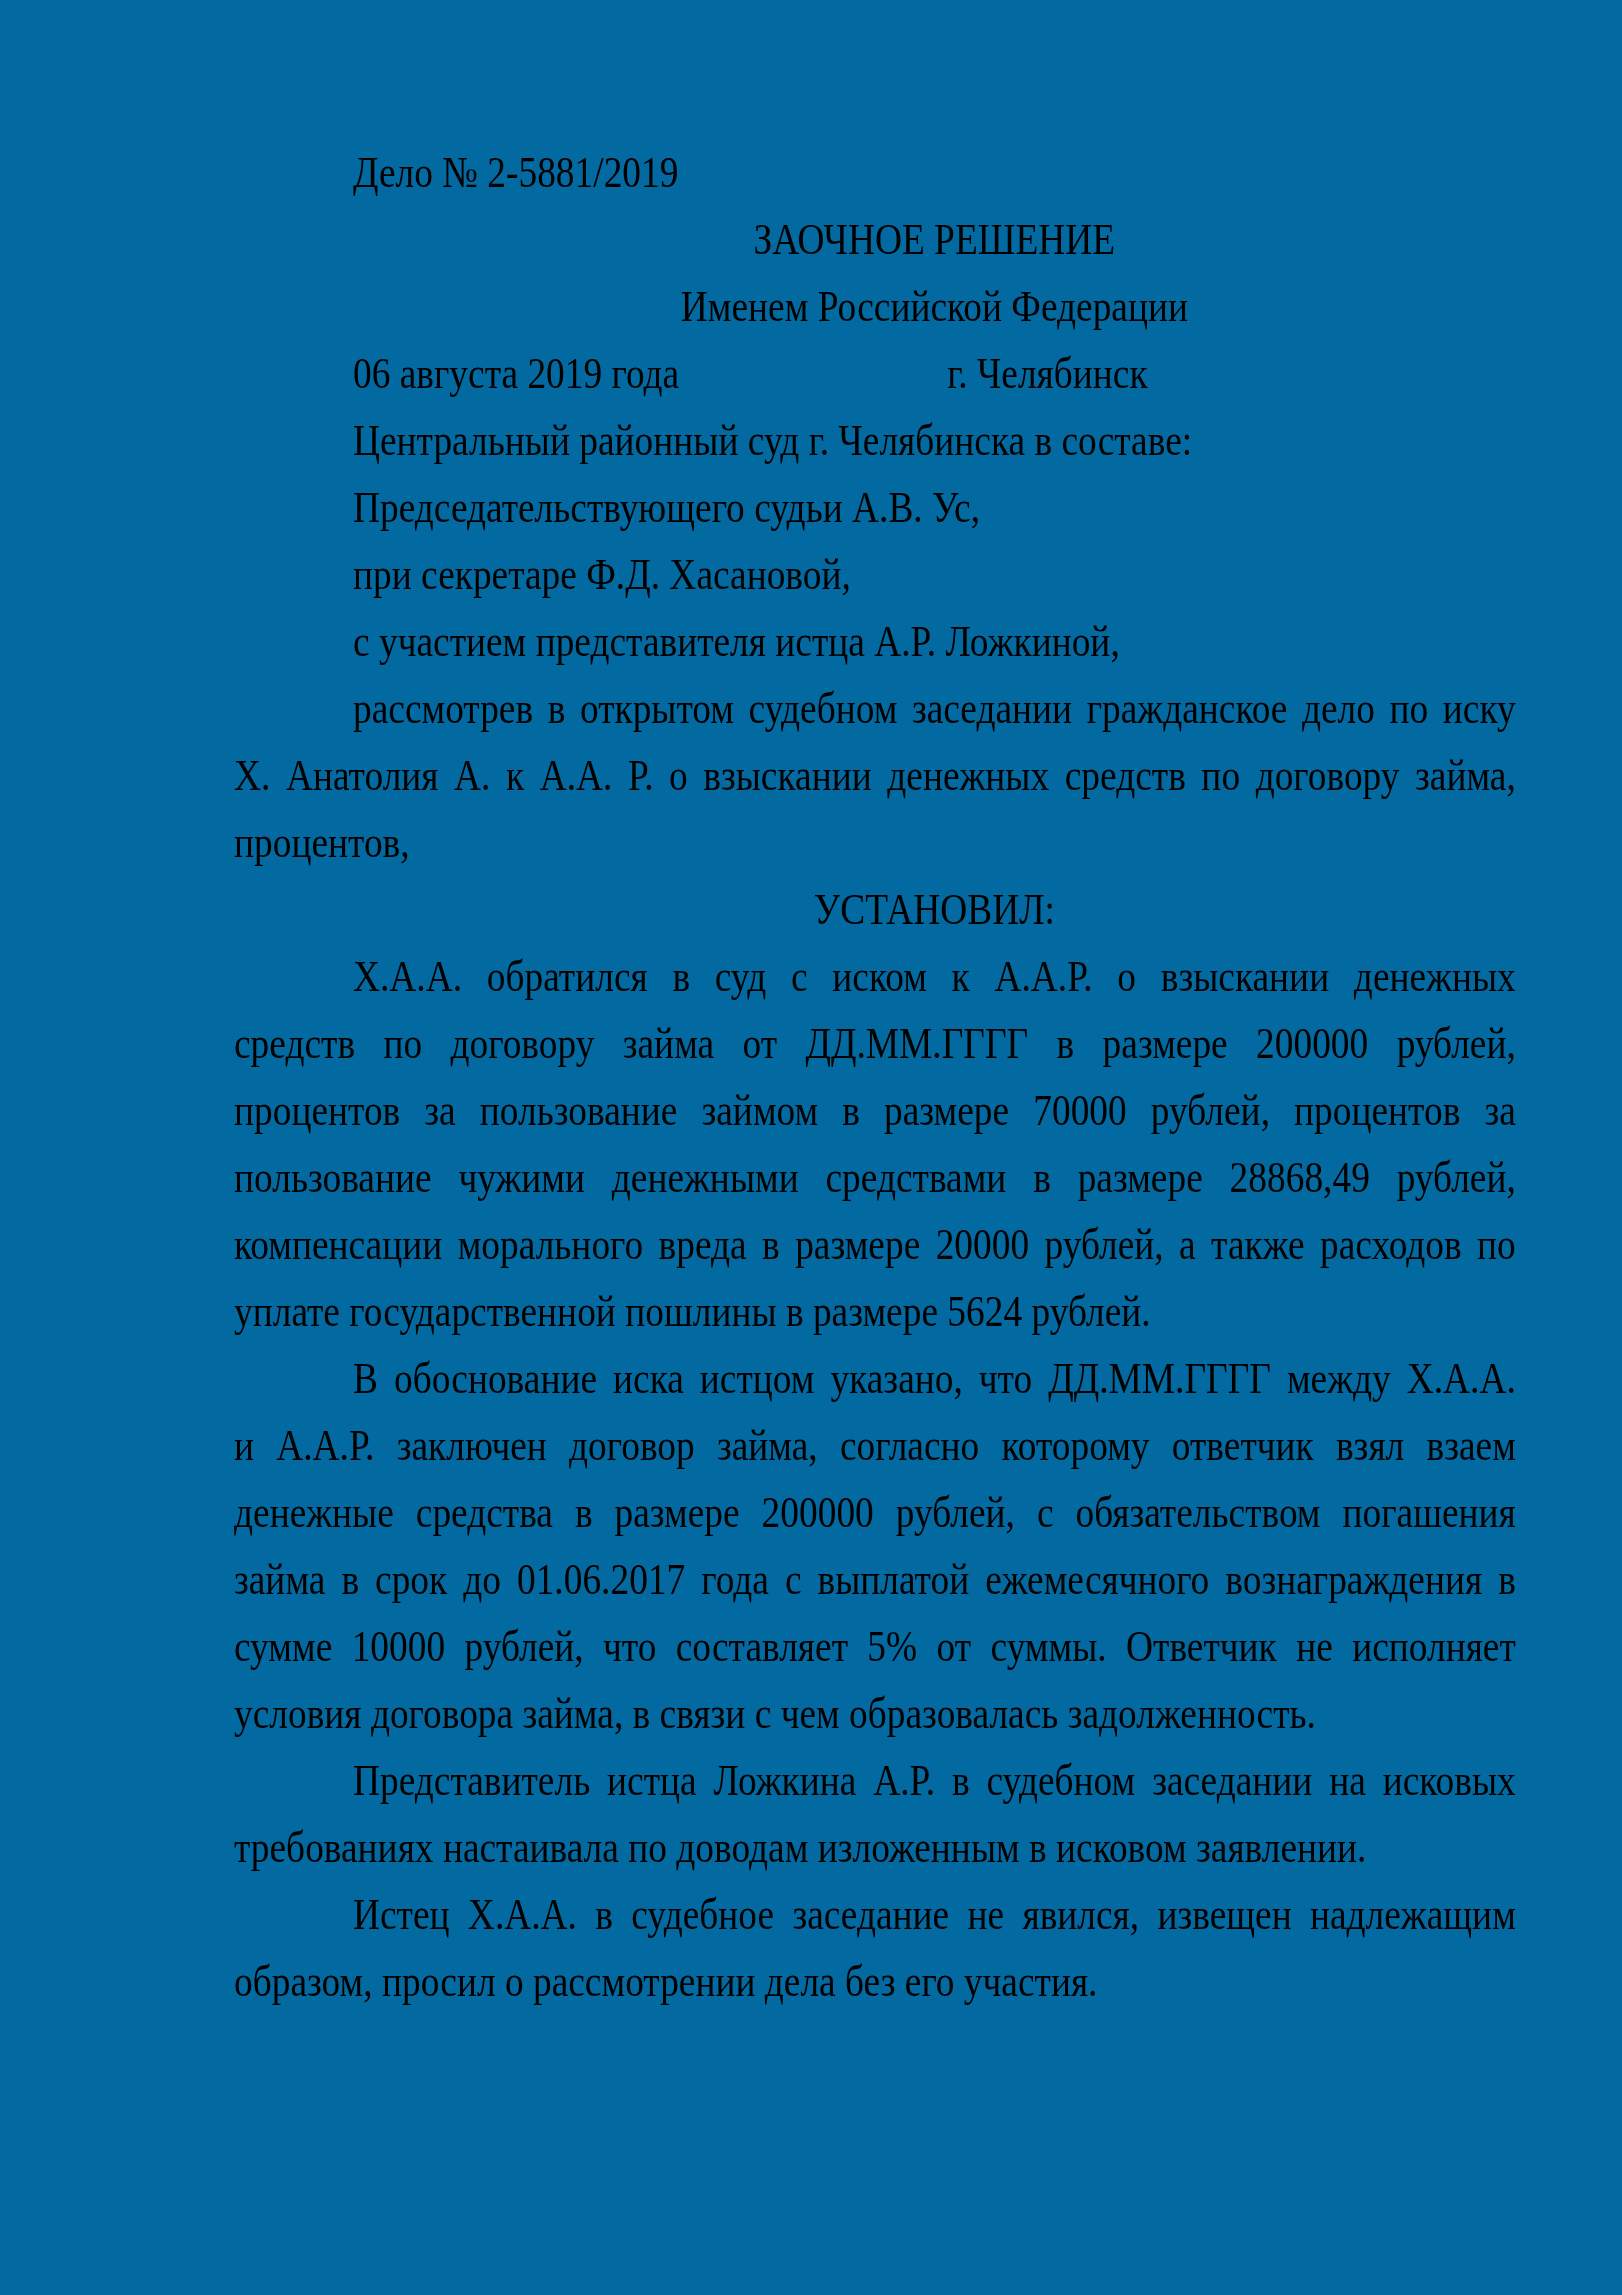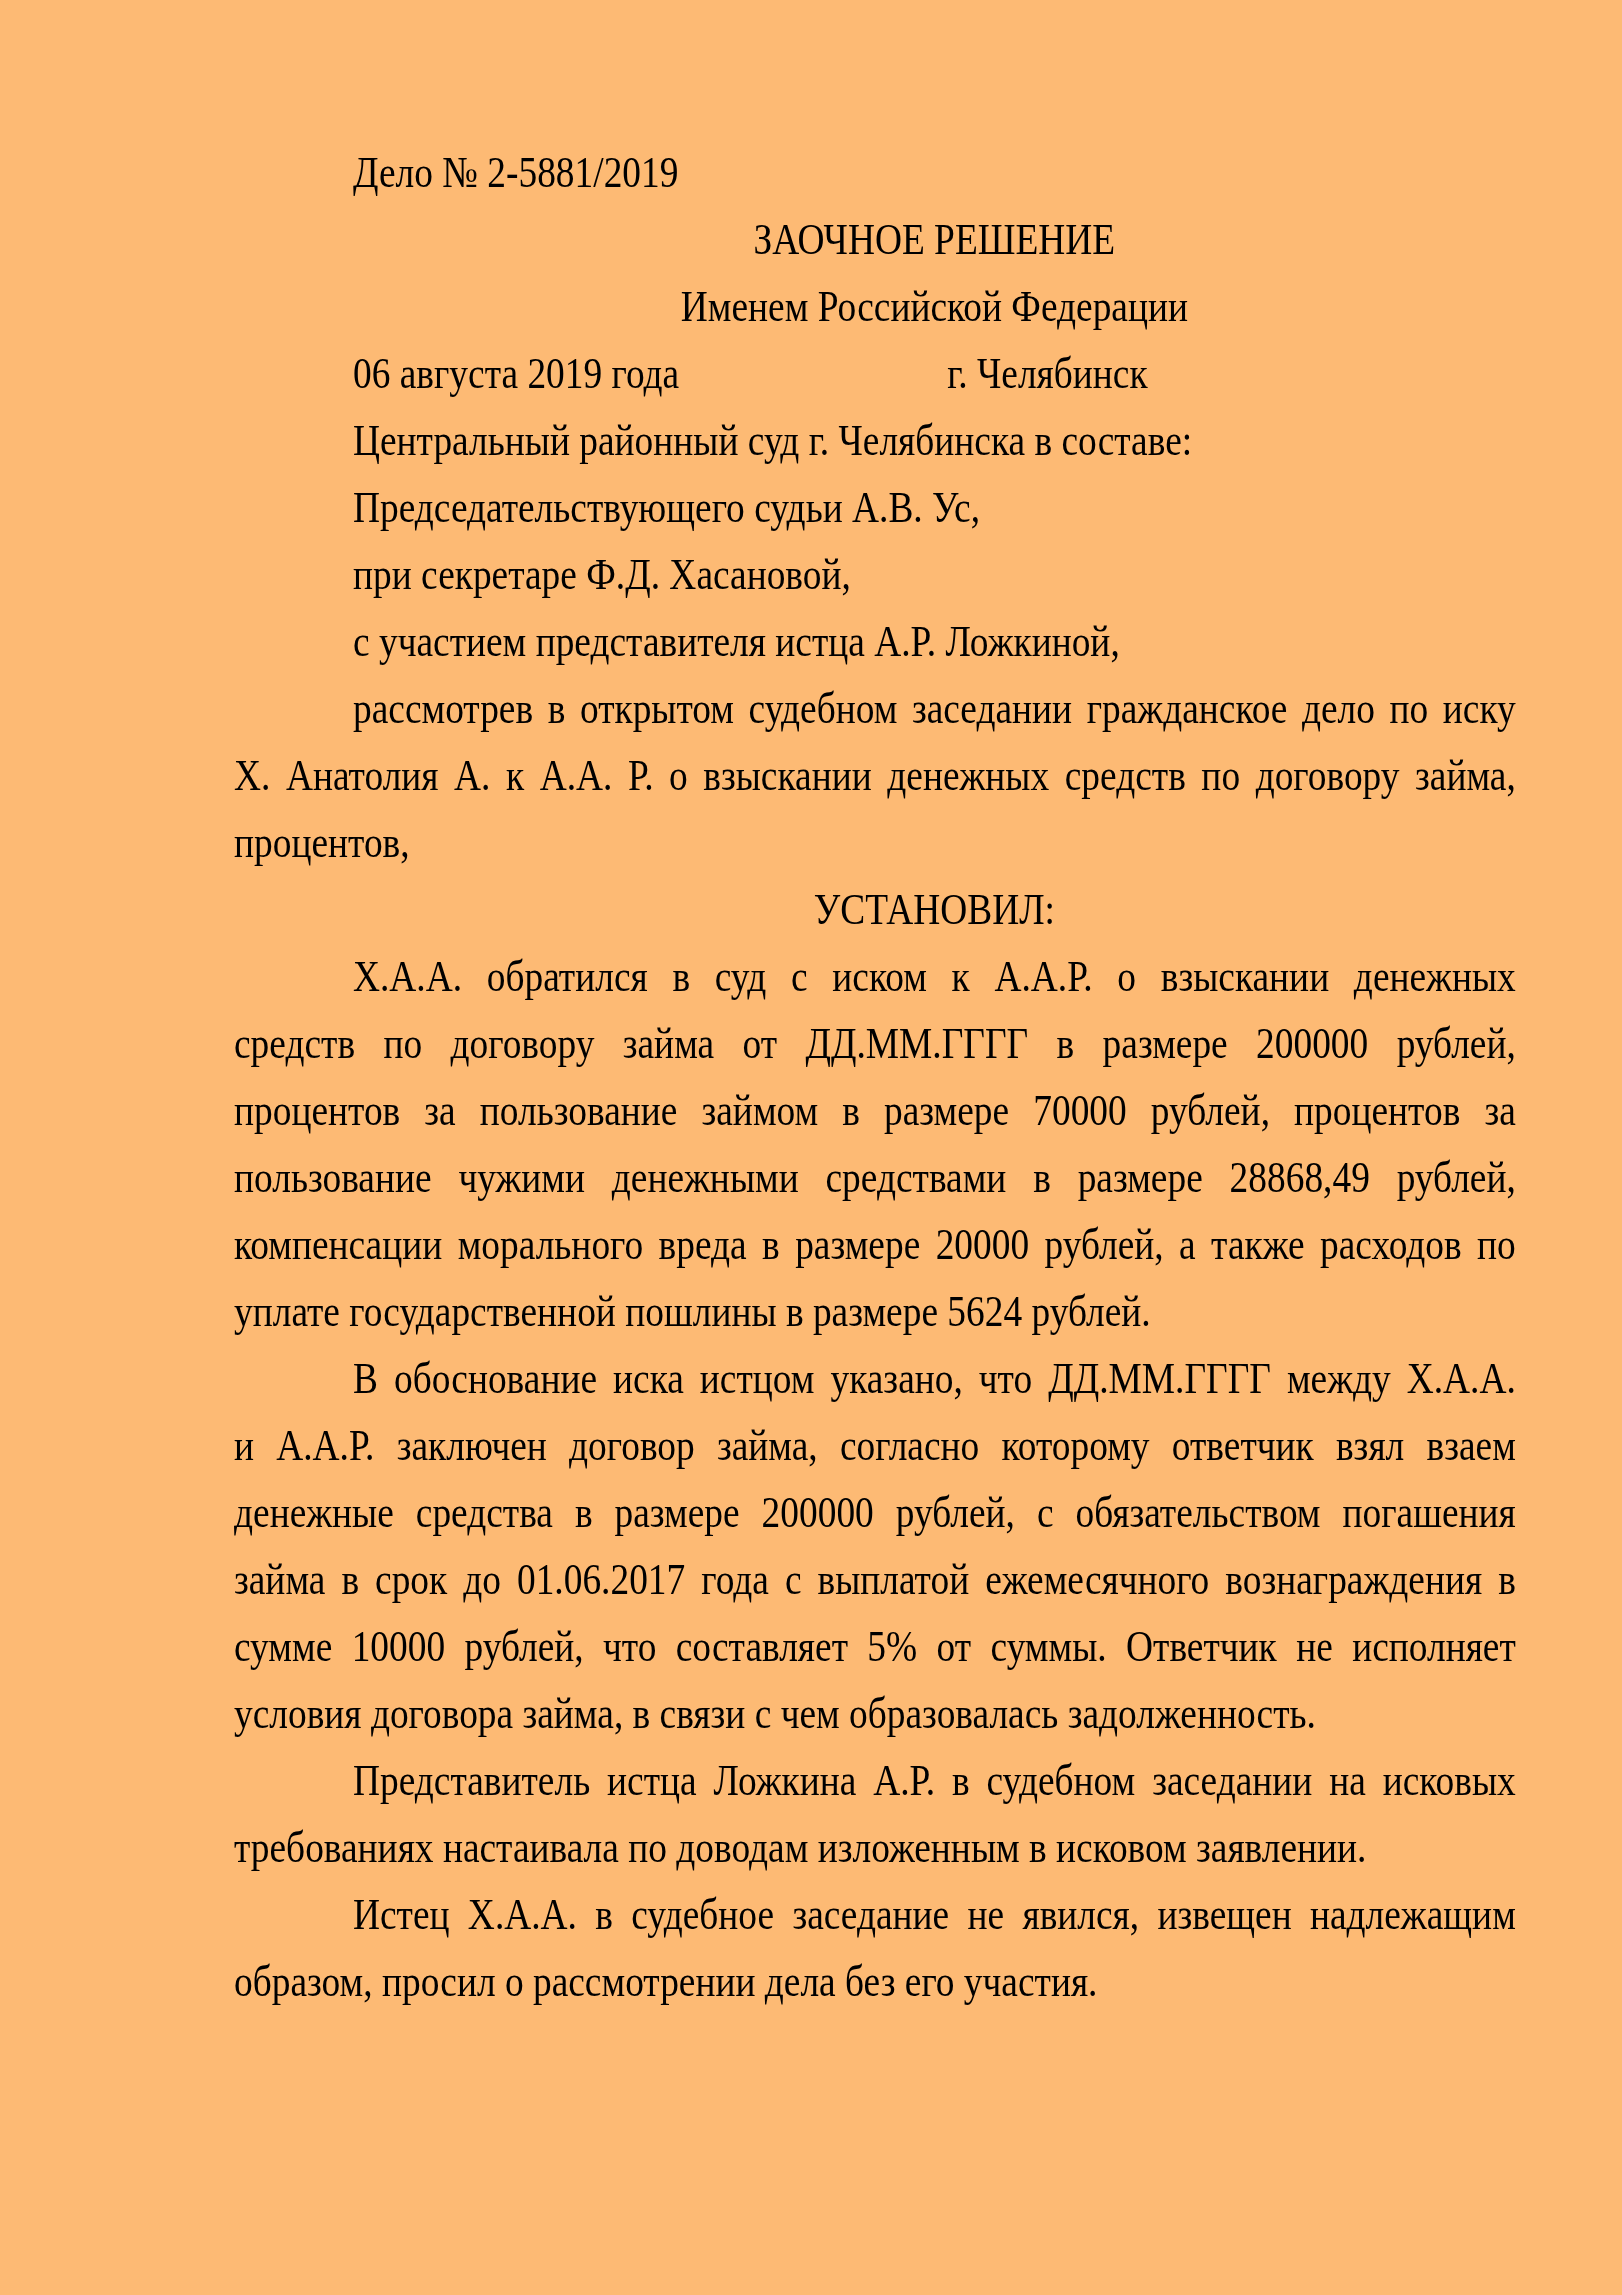--- a/index.html
+++ b/index.html
@@ -14,7 +14,7 @@
   .page {
     position: absolute;
     inset: 0;
-    background: #fdba74;
+    background: #0369a1;
     color: #000000;
     font-family: "Liberation Serif", "DejaVu Serif", serif;
   }

